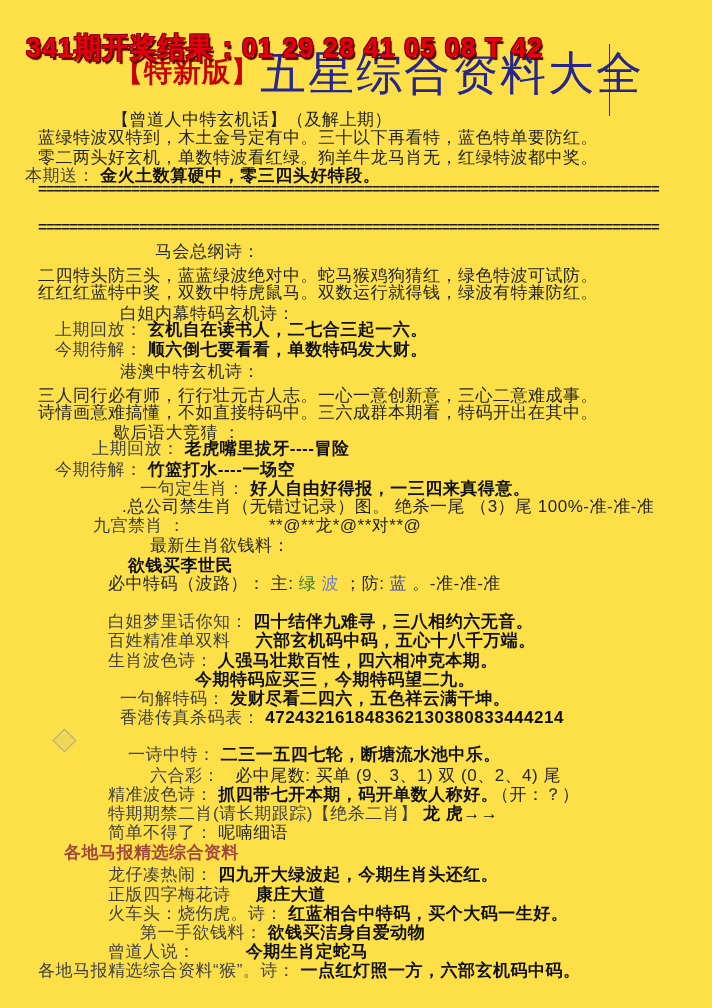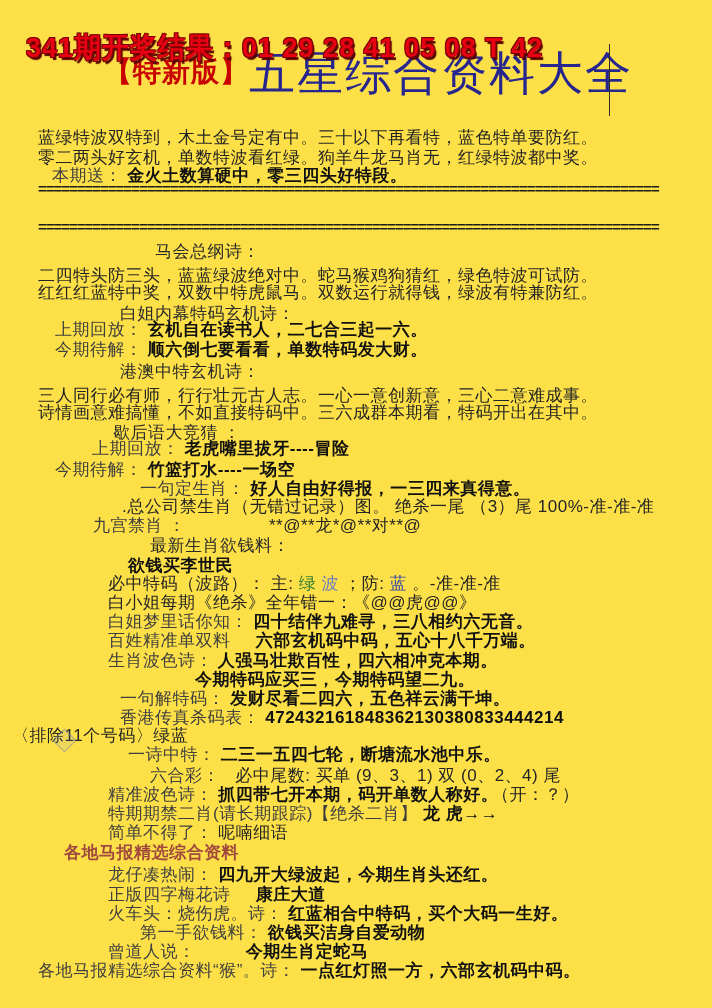--- a/index.html
+++ b/index.html
@@ -20,7 +20,7 @@
     text-shadow:-1px -1px 0 #7a0000,1px -1px 0 #7a0000,-1px 1px 0 #7a0000,2px 2px 1px #5a0000;
     transform:scaleY(1.05);
   }
-  .title-row{position:absolute;left:104px;top:50px;display:flex;align-items:flex-end;}
+  .title-row{position:absolute;left:115px;top:50px;display:flex;align-items:flex-end;}
   .edition-tag{font-size:28px;font-weight:700;color:#c80000;padding-bottom:7px;letter-spacing:1px;}
   .main-title{
     font-family:"Liberation Serif","DejaVu Serif",serif;

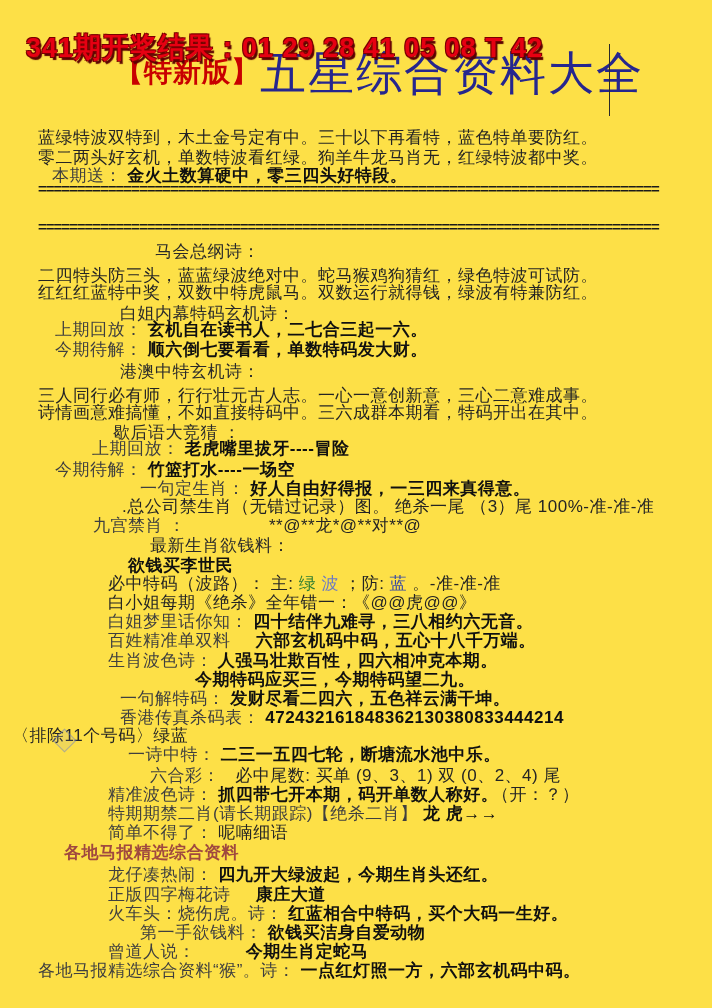--- a/index.html
+++ b/index.html
@@ -59,6 +59,7 @@
   </div>
   <div class="vline"></div>
 
+  <div class="ln subtitle">【曾道人中特玄机话】（及解上期）</div>
 
   <div class="ln" style="left:38px;top:126px;">蓝绿特波双特到，木土金号定有中。三十以下再看特，蓝色特单要防红。</div>
   <div class="ln" style="left:38px;top:146px;">零二两头好玄机，单数特波看红绿。狗羊牛龙马肖无，红绿特波都中奖。</div>

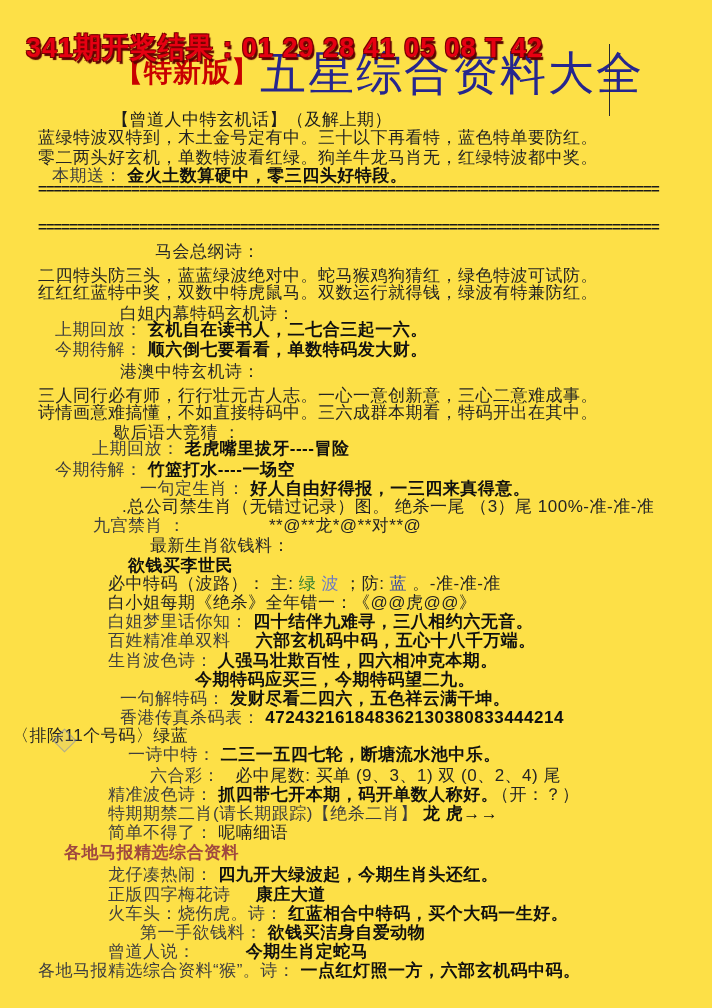--- a/index.html
+++ b/index.html
@@ -63,7 +63,7 @@
 
   <div class="ln" style="left:38px;top:126px;">蓝绿特波双特到，木土金号定有中。三十以下再看特，蓝色特单要防红。</div>
   <div class="ln" style="left:38px;top:146px;">零二两头好玄机，单数特波看红绿。狗羊牛龙马肖无，红绿特波都中奖。</div>
-  <div class="ln" style="left:52px;top:164px;">
+  <div class="ln" style="left:25px;top:164px;">
     <span class="lbl">本期送：</span>
     <span class="bold">金火土数算硬中，零三四头好特段。</span>
   </div>

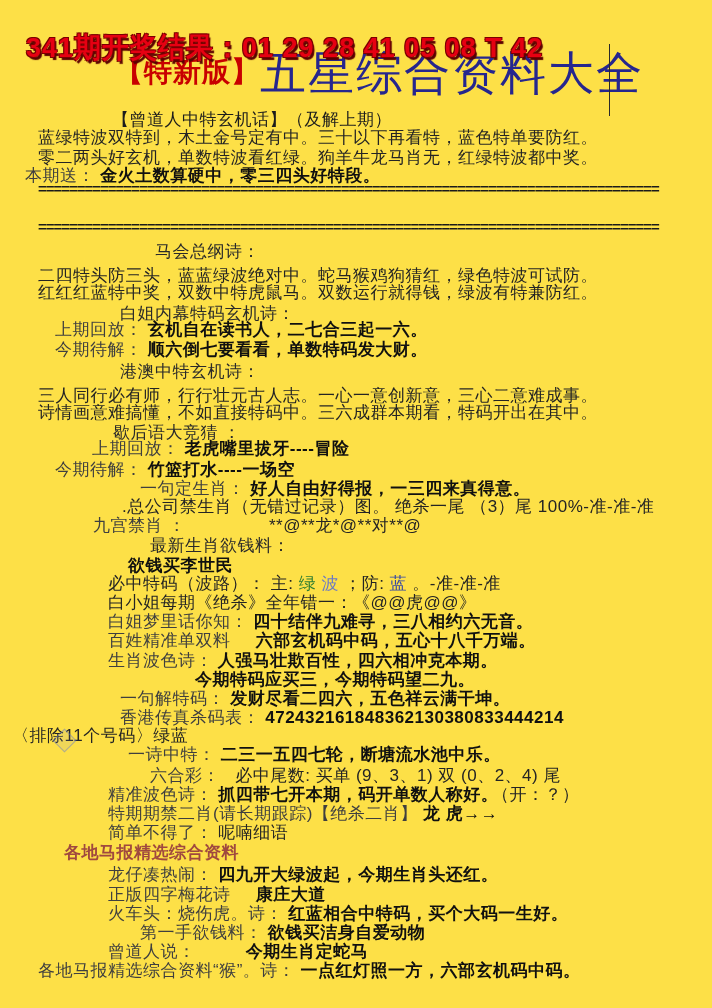--- a/index.html
+++ b/index.html
@@ -121,7 +121,6 @@
     <span>。-准-准-准</span>
   </div>
 
-  <div class="ln" style="left:108px;top:591px;">白小姐每期《绝杀》全年错一：《@@虎@@》</div>
   <div class="ln" style="left:108px;top:610px;">
     <span class="lbl">白姐梦里话你知：</span>
     <span class="bold">四十结伴九难寻，三八相约六无音。</span>

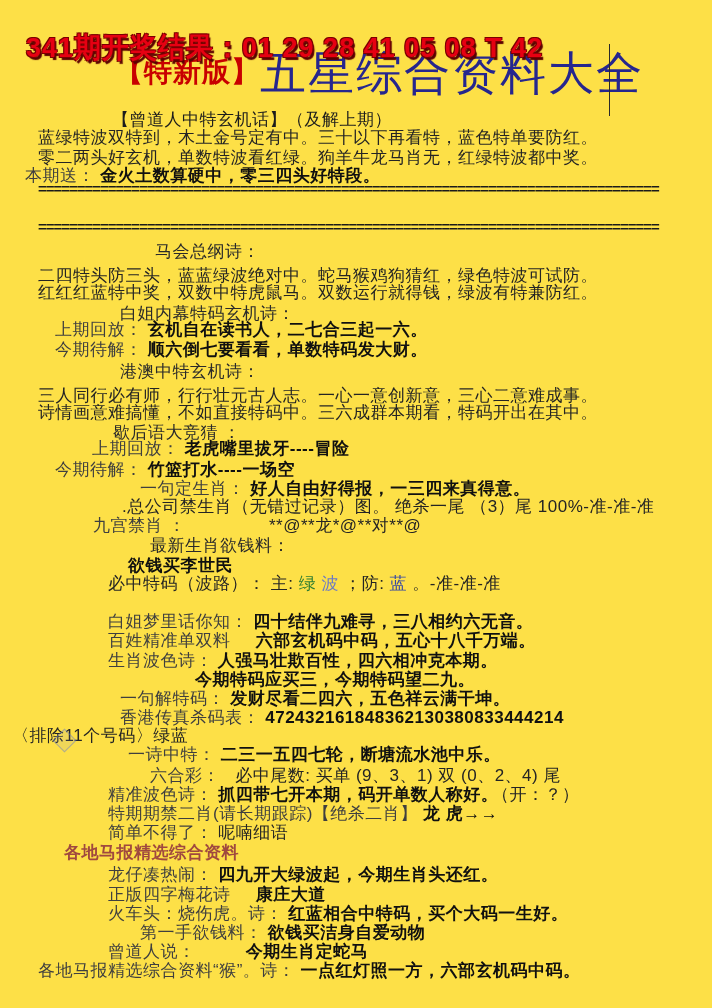--- a/index.html
+++ b/index.html
@@ -142,7 +142,6 @@
     <span class="lbl">香港传真杀码表：</span>
     <span class="bold">472432161848362130380833444214</span>
   </div>
-  <div class="ln" style="left:12px;top:724px;">〈排除11个号码〉绿蓝</div>
   <div class="diamond"></div>
 
   <div class="ln" style="left:128px;top:743px;">

